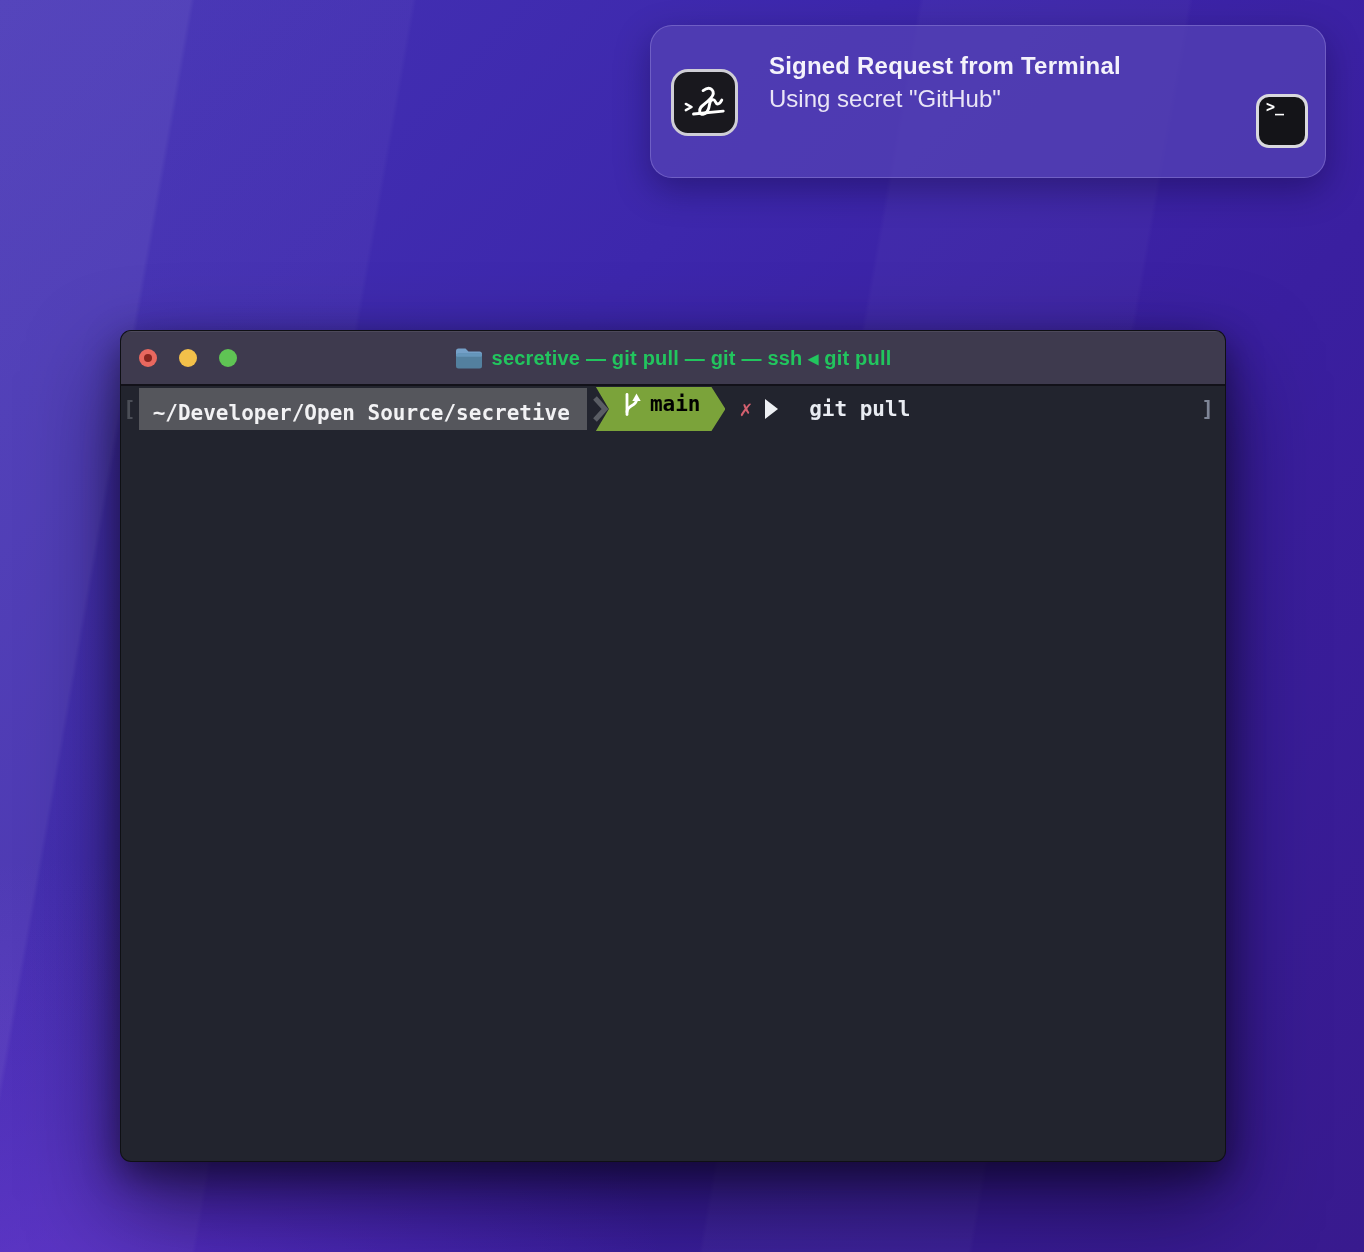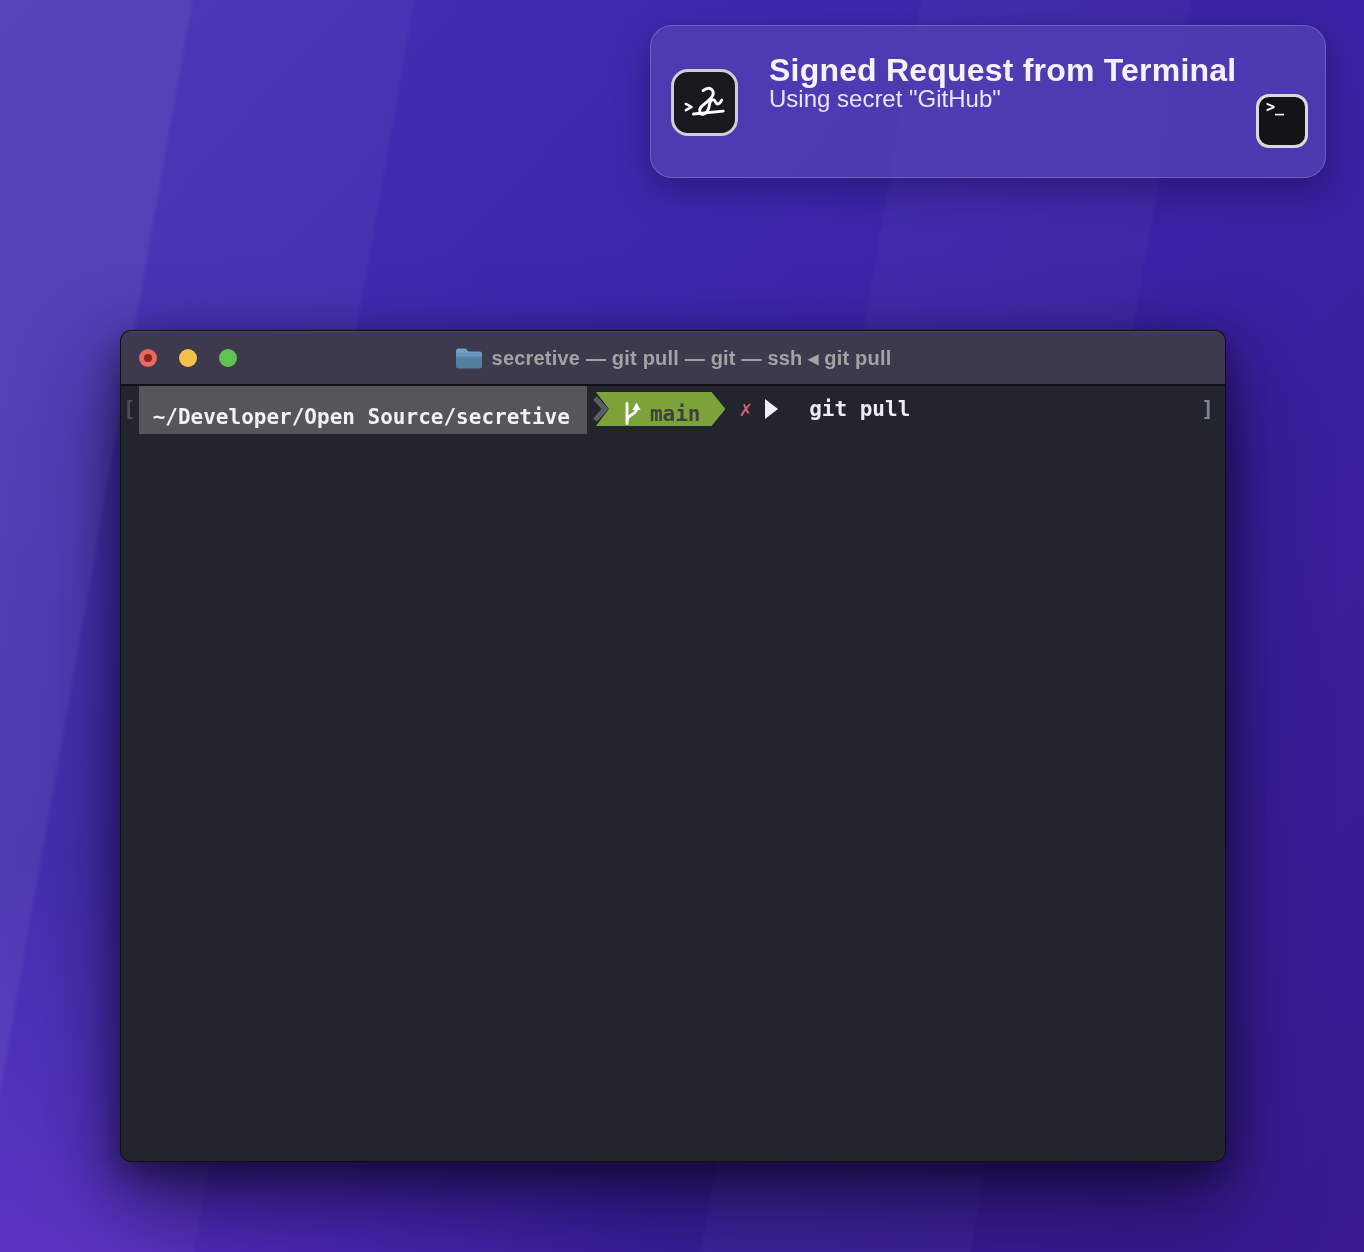--- a/index.html
+++ b/index.html
@@ -34,7 +34,7 @@
   }
   .notif-title{
     position:absolute;left:118px;top:26px;
-    font-size:32px;font-weight:700;color:#f4f2fb;letter-spacing:.2px;
+    font-size:24px;font-weight:700;color:#f4f2fb;letter-spacing:.2px;
   }
   .notif-subtitle{
     position:absolute;left:118px;top:59px;

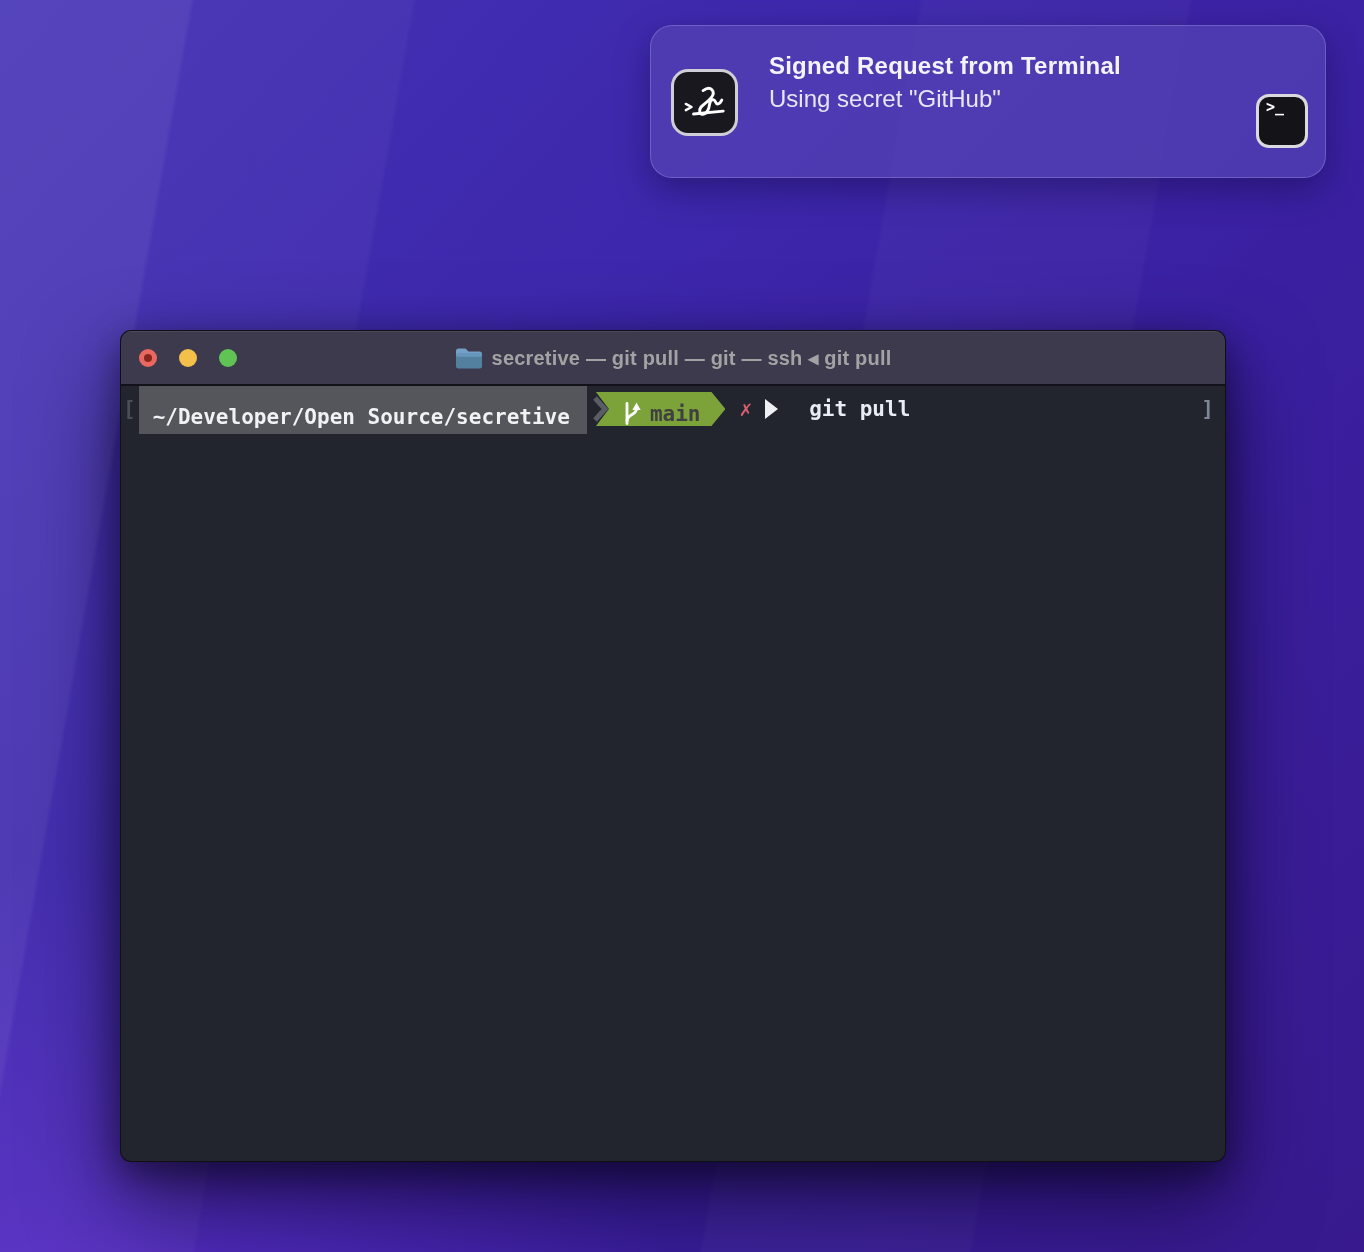--- a/index.html
+++ b/index.html
@@ -67,7 +67,7 @@
   .light-green{background:#5fc454;}
   .title-area{
     margin:0 auto;display:flex;align-items:center;gap:10px;
-    font-size:20px;font-weight:700;color:#a3a3a3;letter-spacing:.2px;
+    font-size:20px;font-weight:700;color:#22c55e;letter-spacing:.2px;
   }
 
   .term-content{

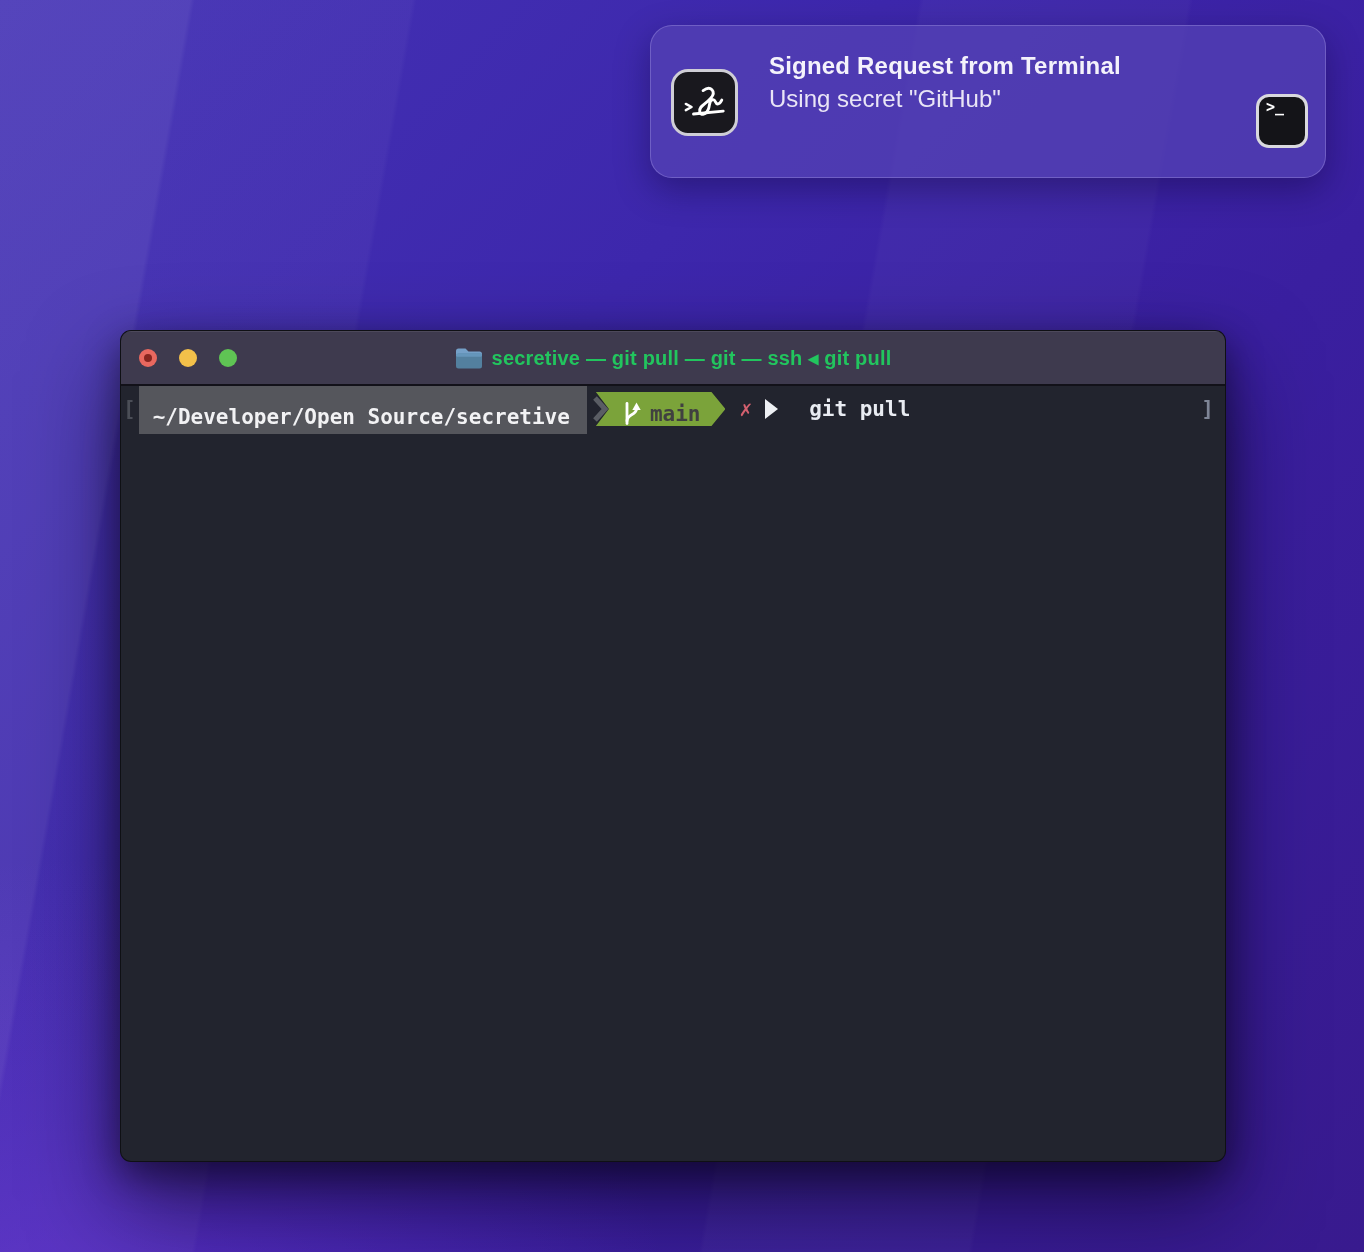--- a/index.html
+++ b/index.html
@@ -78,7 +78,7 @@
   .bracket-left{color:#4b4e57;margin-right:3px;}
   .seg-path{
     background:#55565c;color:#f2f2f4;height:34px;line-height:34px;
-    padding:16px 17px 0 14px;white-space:pre;
+    padding:8px 17px 0 14px;white-space:pre;
   }
   .sep-chevron{margin:0 0 0 6px;display:flex;align-items:center;}
   .seg-branch{

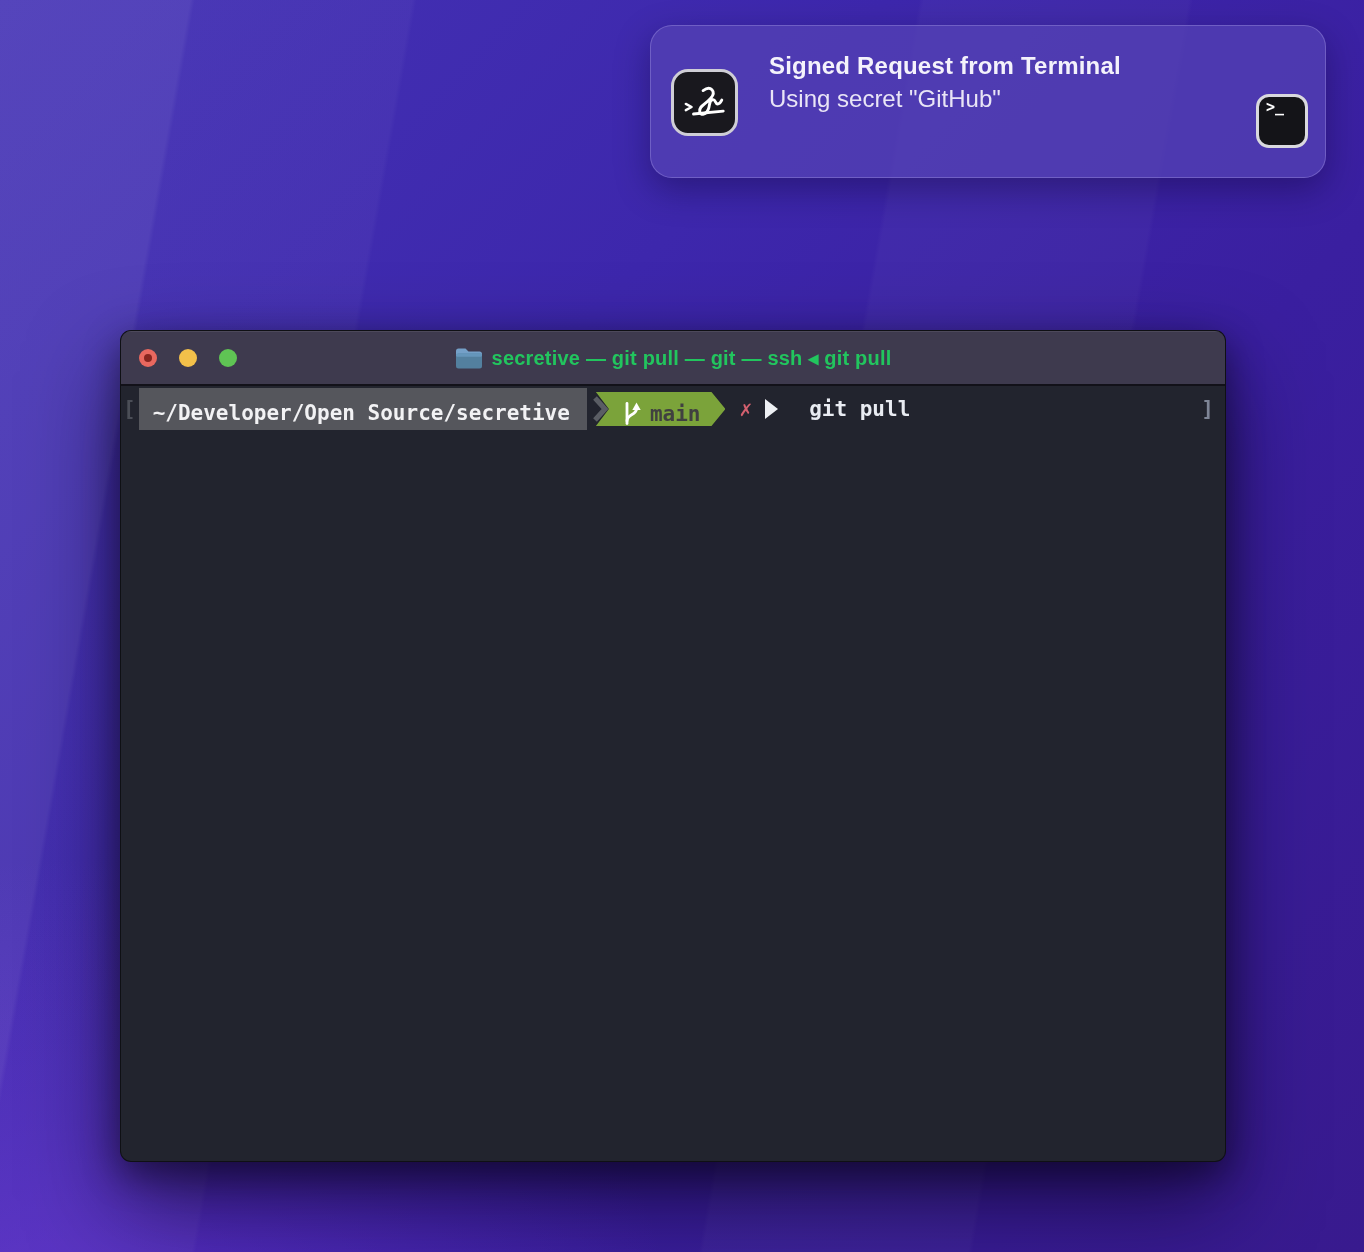--- a/index.html
+++ b/index.html
@@ -83,8 +83,8 @@
   .sep-chevron{margin:0 0 0 6px;display:flex;align-items:center;}
   .seg-branch{
     position:relative;z-index:1;margin-left:-13px;
-    background:#7ba33a;height:34px;display:flex;align-items:flex-end;gap:9px;
-    padding:0 25px 0 27px;color:#404040;
+    background:#7ba33a;height:34px;display:flex;align-items:center;gap:9px;
+    padding:0 25px 10px 27px;color:#000000;
     clip-path:polygon(0 0, calc(100% - 14px) 0, 100% 50%, calc(100% - 14px) 100%, 0 100%, 13px 50%);
   }
   .status-x{color:#d4606f;margin-left:14px;}

